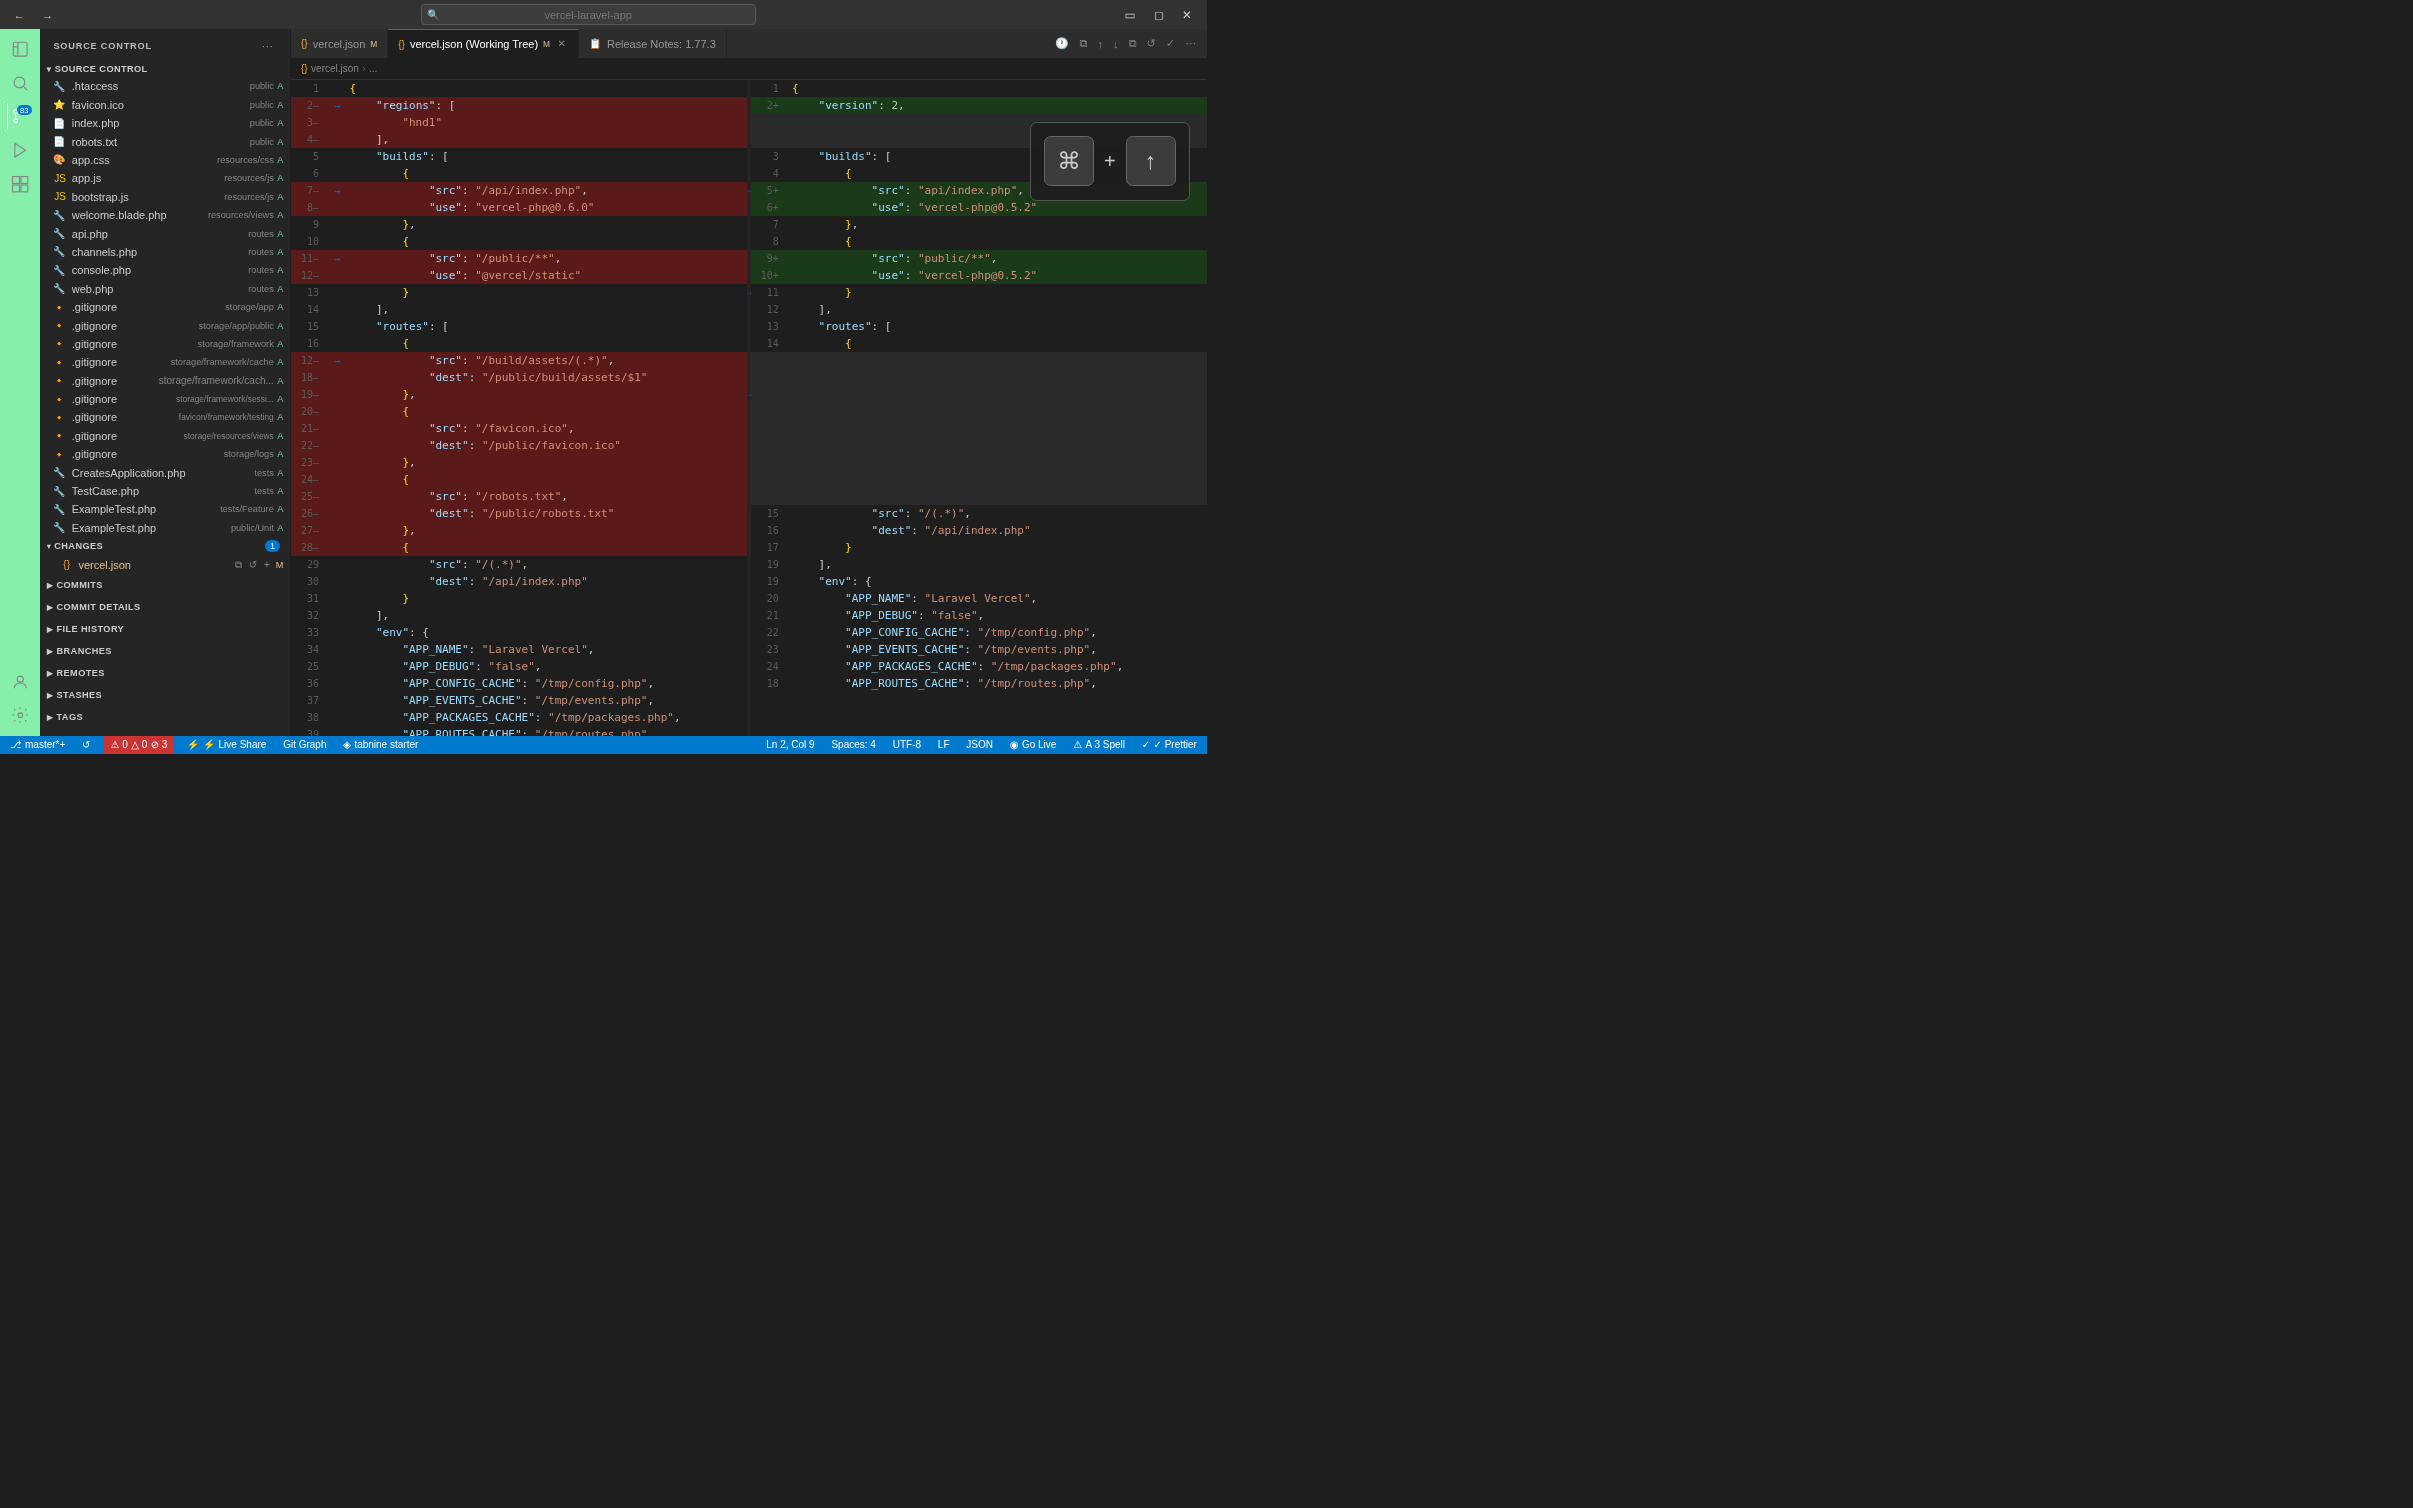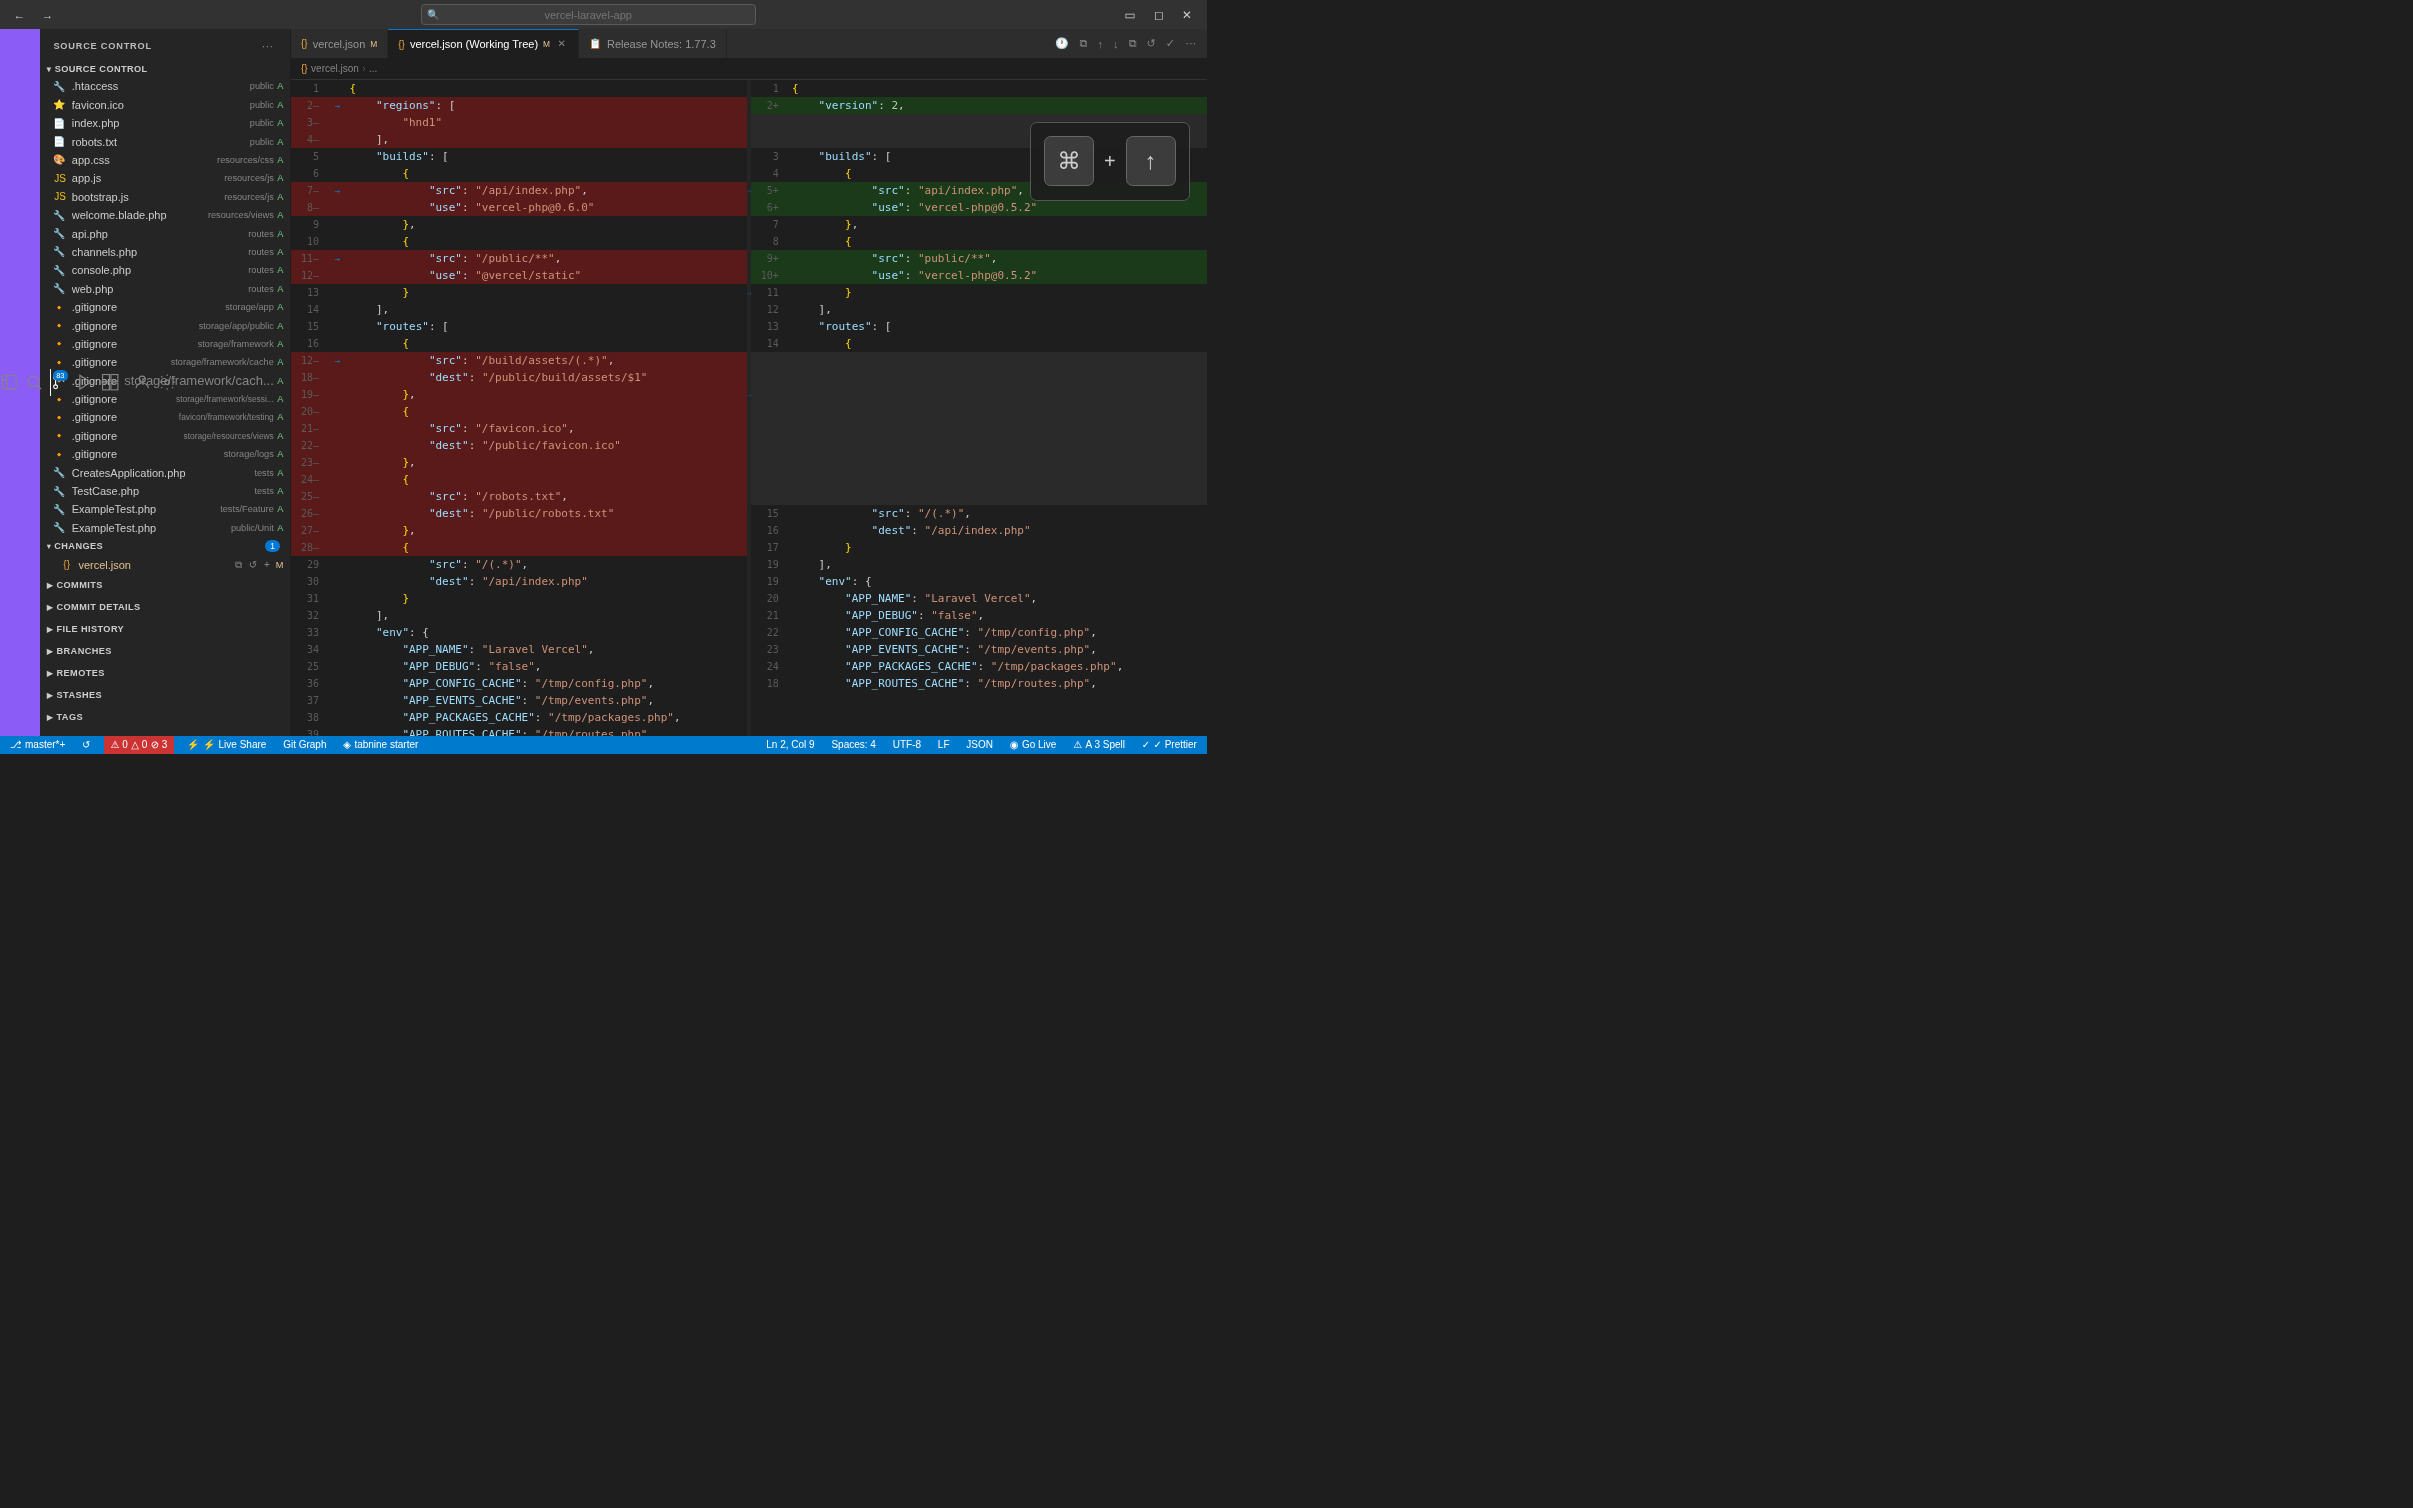--- a/index.html
+++ b/index.html
@@ -89,9 +89,9 @@
     
     .activity-bar {
       width: 40px;
-      background: #8b5cf6;
-      display: flex;
-      flex-direction: row;
+      background: #86efac;
+      display: flex;
+      flex-direction: column;
       align-items: center;
       padding: 6.7px 0;
       gap: 6.7px;

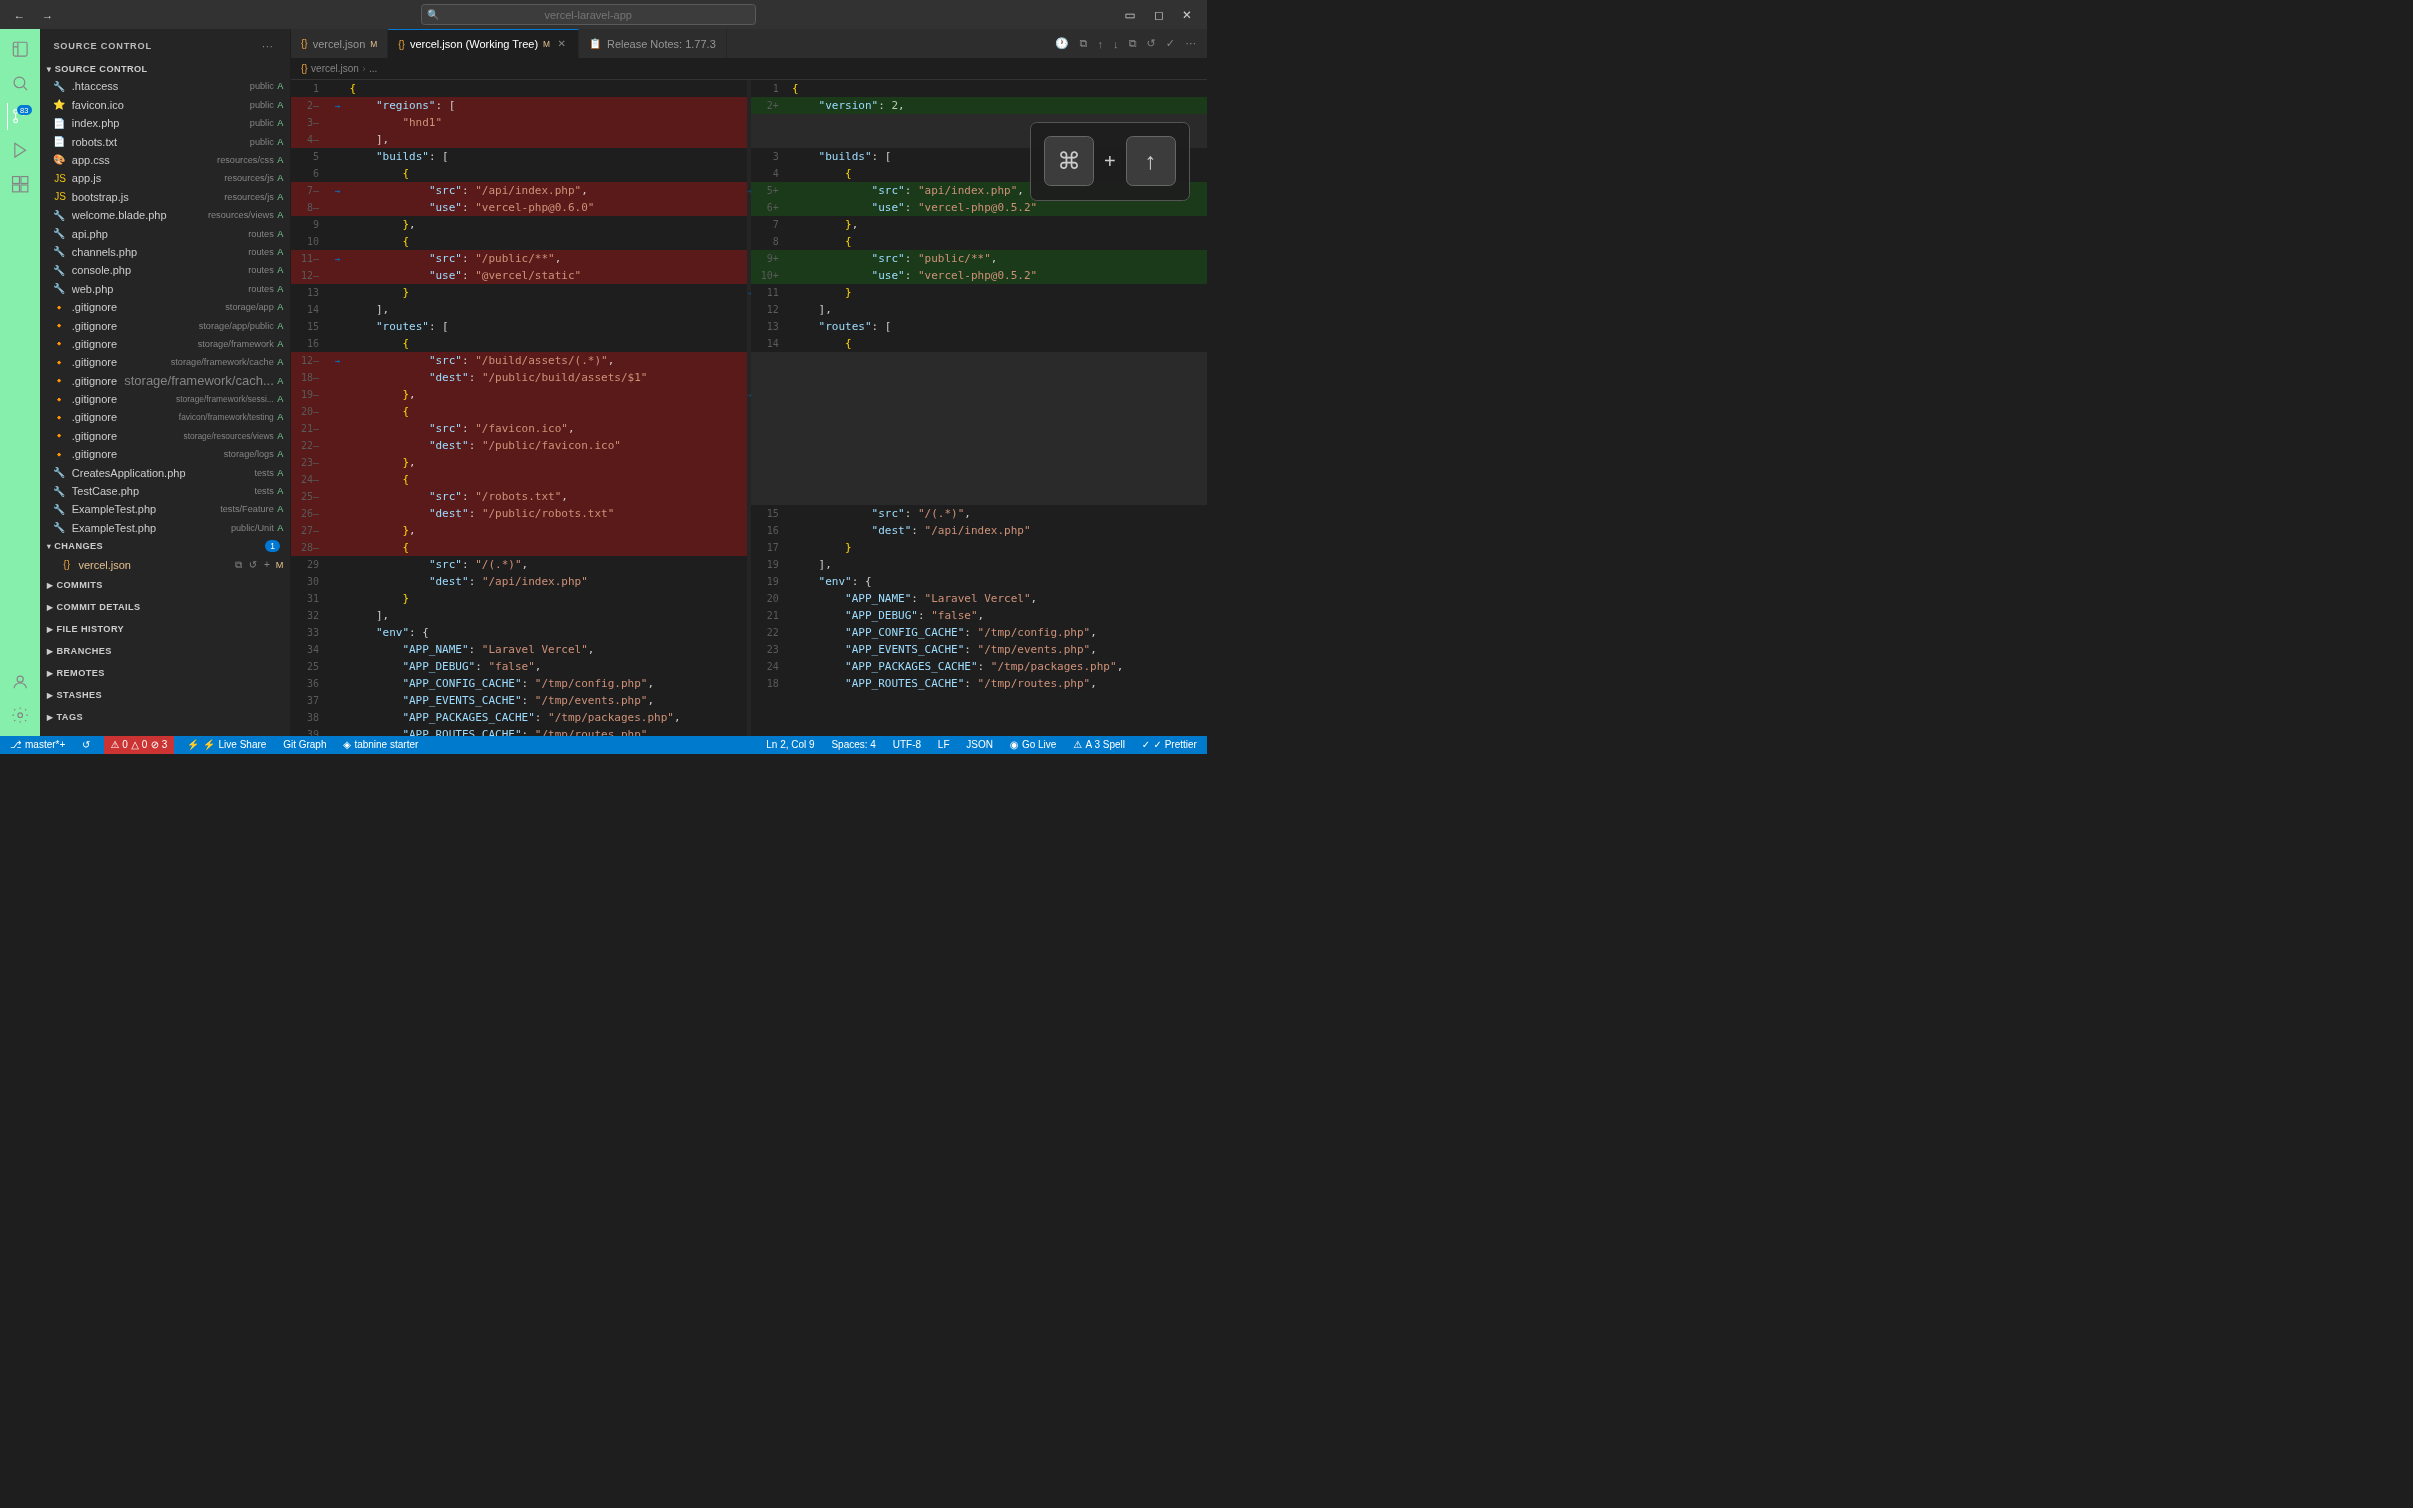--- a/index.html
+++ b/index.html
@@ -705,7 +705,7 @@
       <div class="file-item">
         <span class="file-icon" style="color:#e37933">🔸</span>
         <span class="file-name">.gitignore</span>
-        <span class="file-path" style="font-size:13px">storage/framework/cach...</span>
+        <span class="file-path" style="font-size:10px">storage/framework/cach...</span>
         <span class="file-status">A</span>
       </div>
       <div class="file-item">

